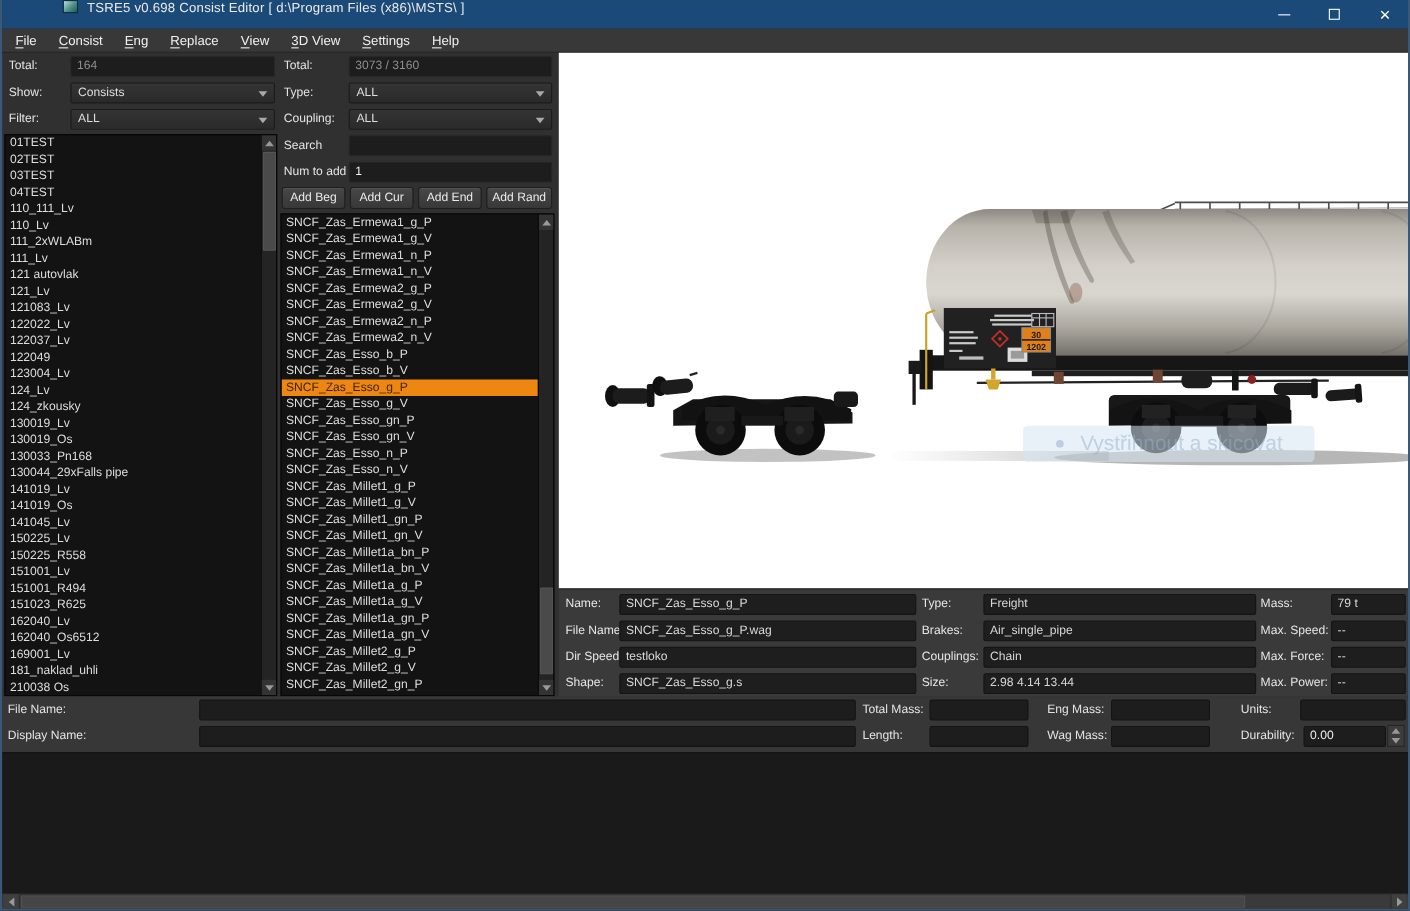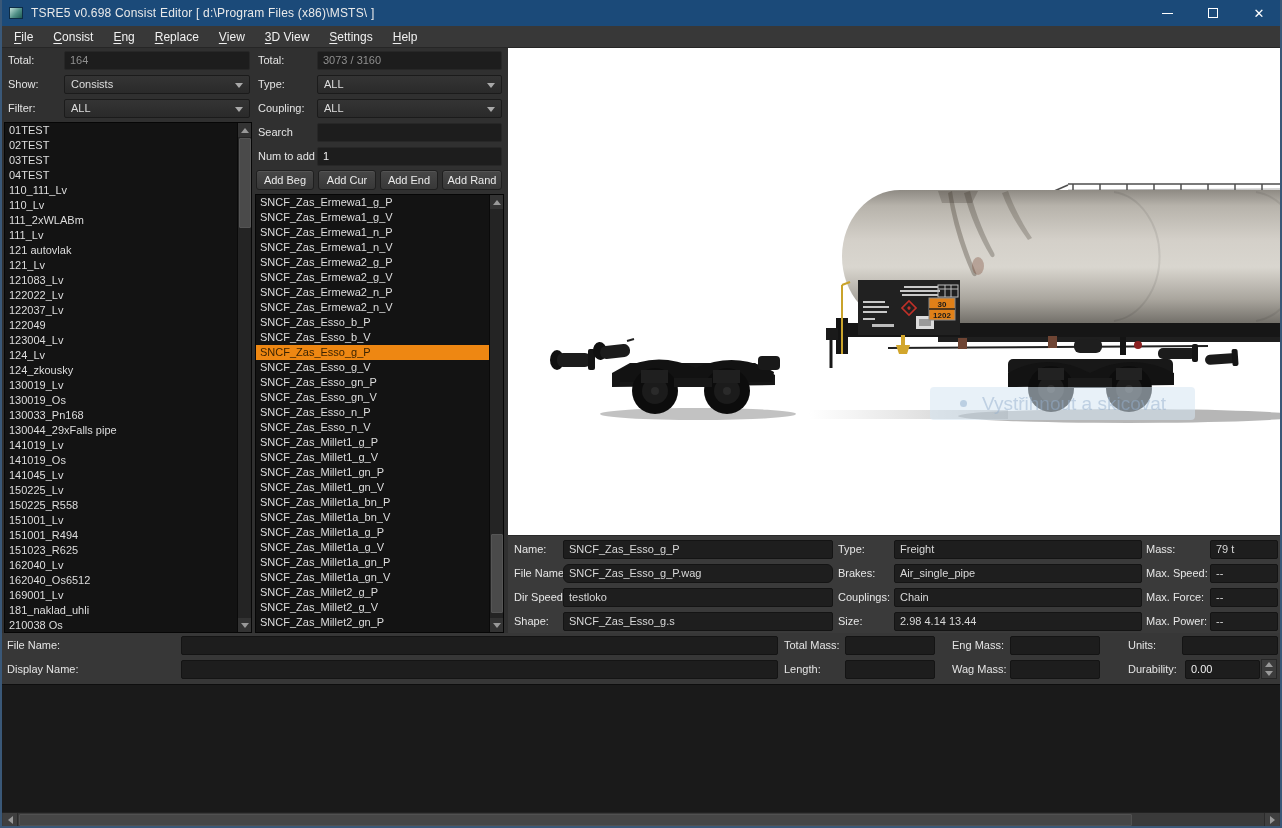--- a/index.html
+++ b/index.html
@@ -11,7 +11,7 @@
     border-left: 2px solid #3a5878; border-right: 2px solid #3a5878; border-bottom: 2px solid #3a5878;
   }
   
-  .titlebar { position:absolute; left:-2px; top:0; width:1282px; height:26px; background:#1b4a79; display:flex; align-items:center; color:#eaeaea; }
+  .titlebar { position:absolute; left:-2px; top:0; width:1282px; height:26px; background:#1b4a79; display:flex; align-items:flex-start; color:#eaeaea;padding-left:48px; }
   .app-icon { width:14px; height:12px; margin:0 8px 0 9px; background:linear-gradient(135deg,#bfe0d8 0%,#4f8f86 55%,#1e5a52 100%); border:1px solid #0d2c46; }
   .titlebar-text { font-size:12px; letter-spacing:.2px; }
   .win-controls { margin-left:auto; display:flex; height:100%; }

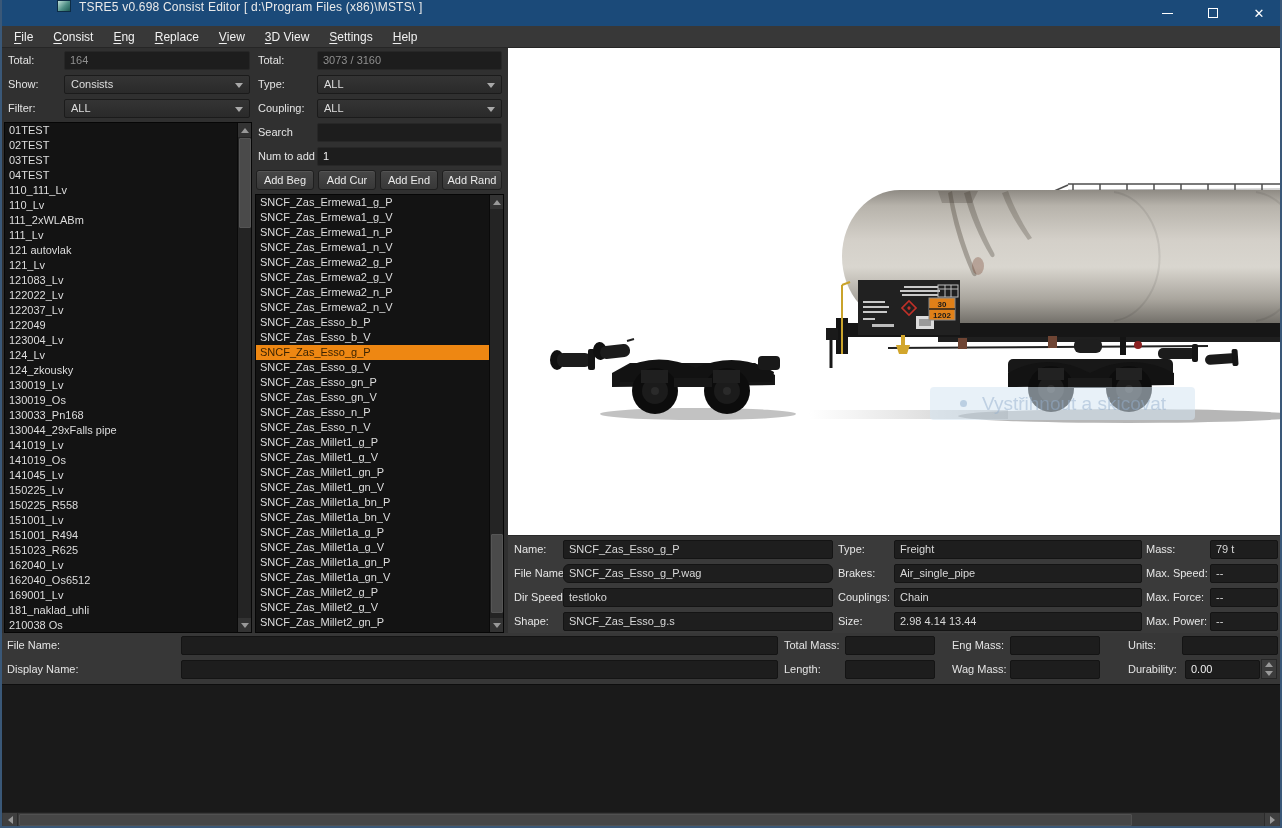--- a/index.html
+++ b/index.html
@@ -374,7 +374,7 @@
     <div class="field" style="left:702px; top:4px; width:68px;">79 t</div>
 
     <span class="lbl" style="left:6px; top:28px;">File Name:</span>
-    <div class="field" style="left:55px; top:28px; width:270px;border-radius:6px;">SNCF_Zas_Esso_g_P.wag</div>
+    <div class="field" style="left:55px; top:28px; width:270px;">SNCF_Zas_Esso_g_P.wag</div>
     <span class="lbl" style="left:330px; top:28px;">Brakes:</span>
     <div class="field" style="left:386px; top:28px; width:248px;">Air_single_pipe</div>
     <span class="lbl" style="left:638px; top:28px;">Max. Speed:</span>

